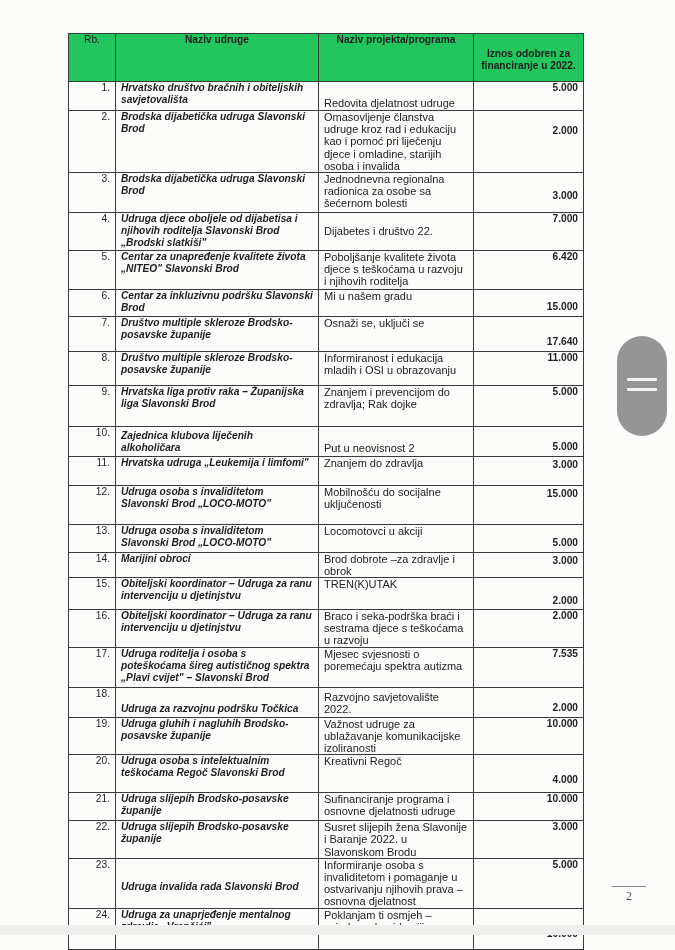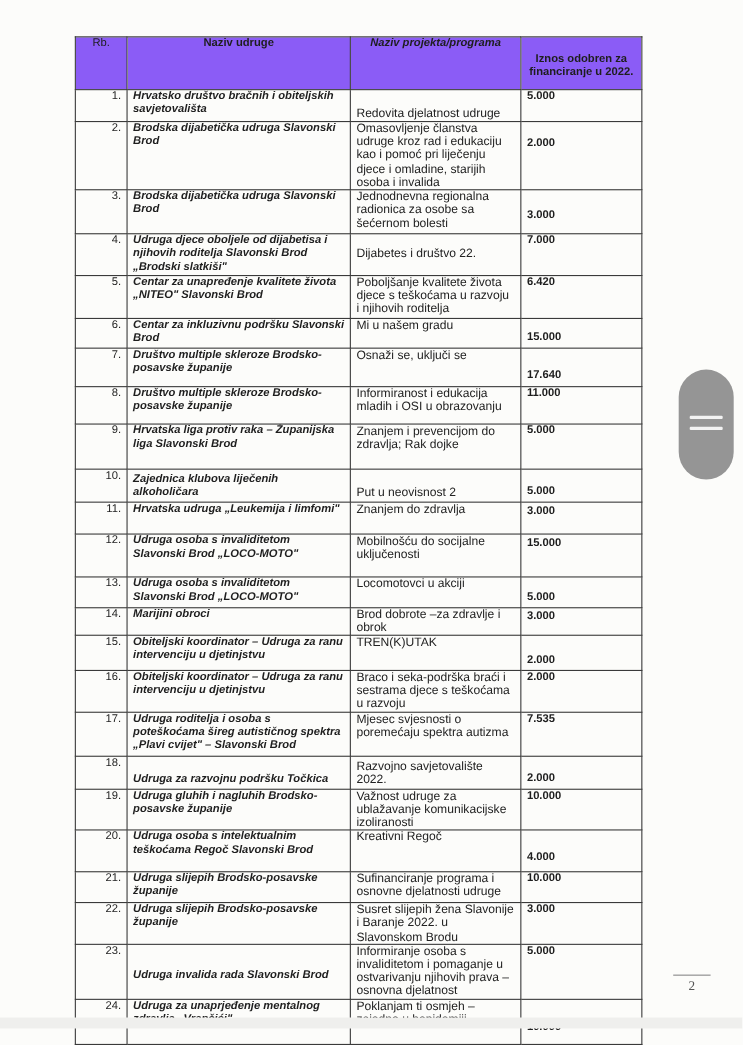--- a/index.html
+++ b/index.html
@@ -43,7 +43,7 @@
     col.c-amt { width: 110px; }
 
     thead th {
-      background: #8b5cf6;
+      background: #22c55e;
       font-weight: normal;
       height: 31px;
       vertical-align: bottom;

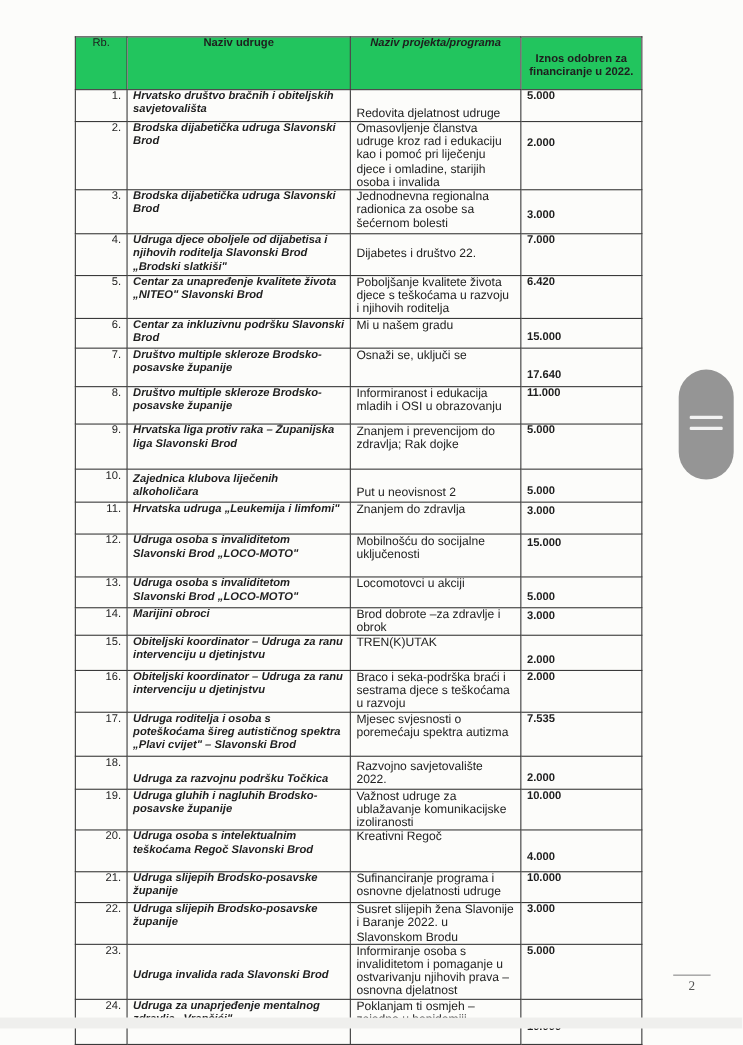--- a/index.html
+++ b/index.html
@@ -51,7 +51,7 @@
     }
     thead th.h-rb { text-align: center; }
     thead th.h-name { text-align: center; }
-    thead th.h-proj { text-align: center; font-style: italic; }
+    thead th.h-proj { text-align: center; }
     thead th.h-amt { text-align: center; font-weight: bold; padding-top: 14px; padding-bottom: 2px; line-height: 12px; }
     thead th.h-name, thead th.h-proj { font-weight: normal; }
     thead th .hb { font-weight: bold; }

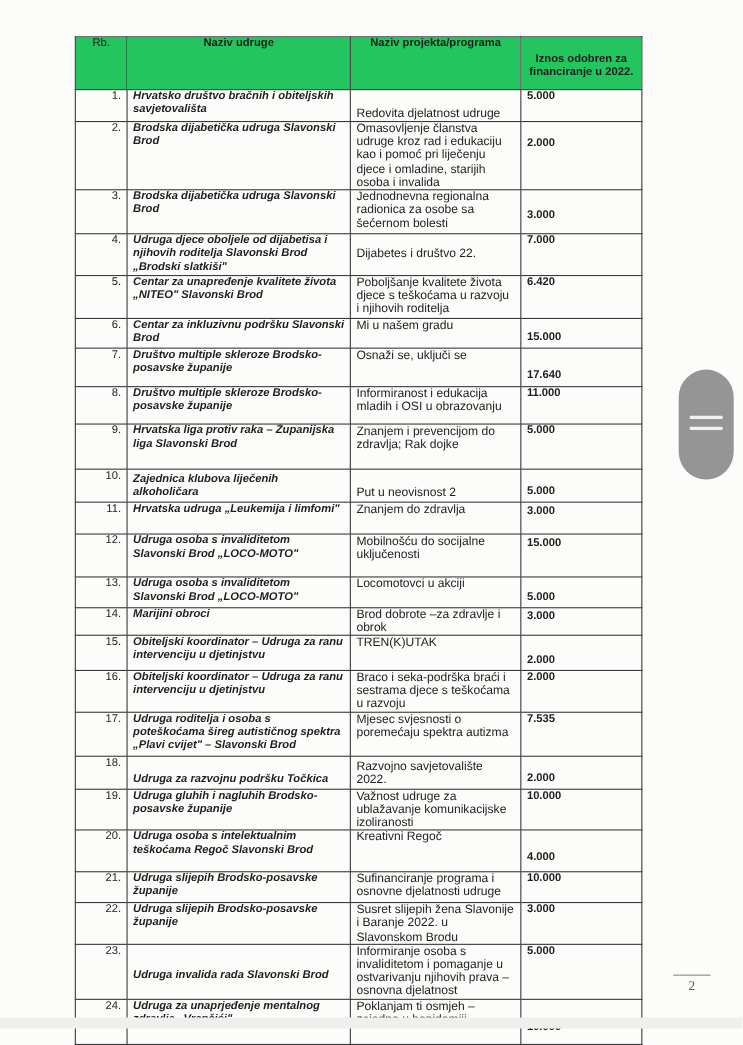--- a/index.html
+++ b/index.html
@@ -73,7 +73,7 @@
     }
     td.amt {
       font-weight: bold;
-      text-align: left;
+      text-align: right;
       vertical-align: middle;
       padding-left: 12px;
     }

